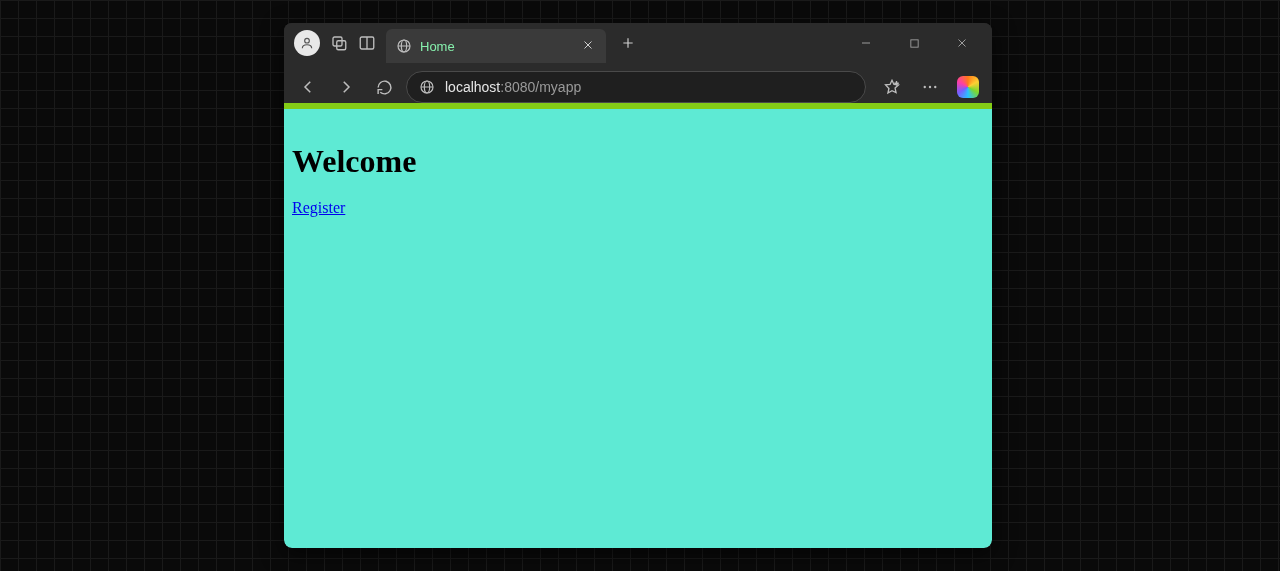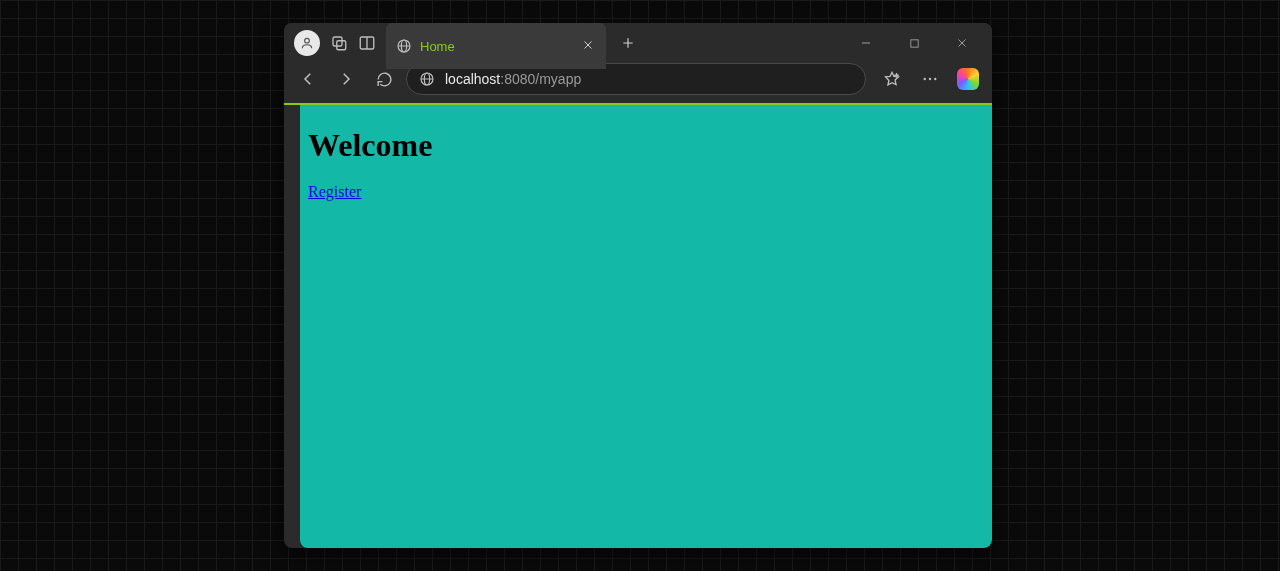--- a/index.html
+++ b/index.html
@@ -55,9 +55,9 @@
     background: #3a3a3a;
     border-radius: 6px 6px 0 0;
     padding: 0 10px;
-    height: 46px;
+    height: 34px;
     min-width: 200px;
-    color: #84cc16;
+    color: #86efac;
     position: relative;
     top: 3px;
   }

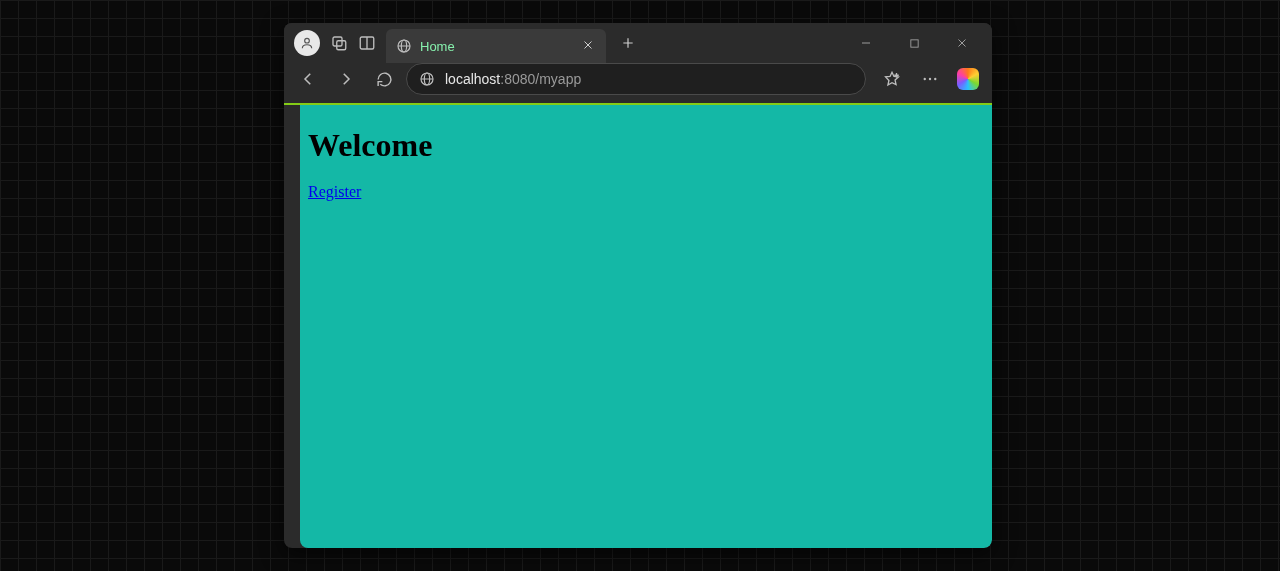--- a/index.html
+++ b/index.html
@@ -79,10 +79,10 @@
   .toolbar {
     height: 40px;
     background: #2b2b2b;
-    display:flex; align-items:flex-start;
+    display:flex; align-items:flex-end;
     padding: 0 8px;
     gap: 6px;
-    border-bottom: 2px solid #84cc16;
+    border-bottom: 6px solid #84cc16;
   }
   .nav-btn {
     width: 32px; height: 32px; display:flex; align-items:center; justify-content:center;

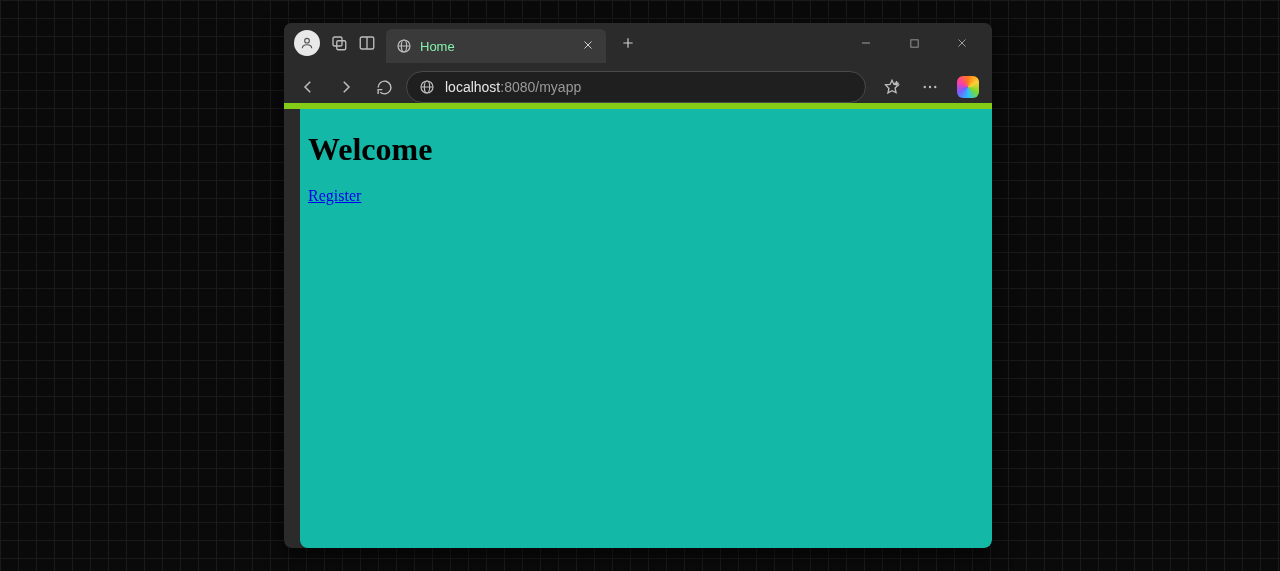--- a/index.html
+++ b/index.html
@@ -110,13 +110,12 @@
 
   .viewport {
     flex:1;
-    background:#14b8a6;
+    background:#5eead4;
     border-radius: 0 0 8px 8px;
-    padding: 12px 8px;
+    padding: 24px 8px;
     font-family: "Times New Roman", Times, serif;
     color:#000;
     overflow:hidden;
-    margin-left:16px;
   }
   .viewport h1 {
     font-size: 32px;

